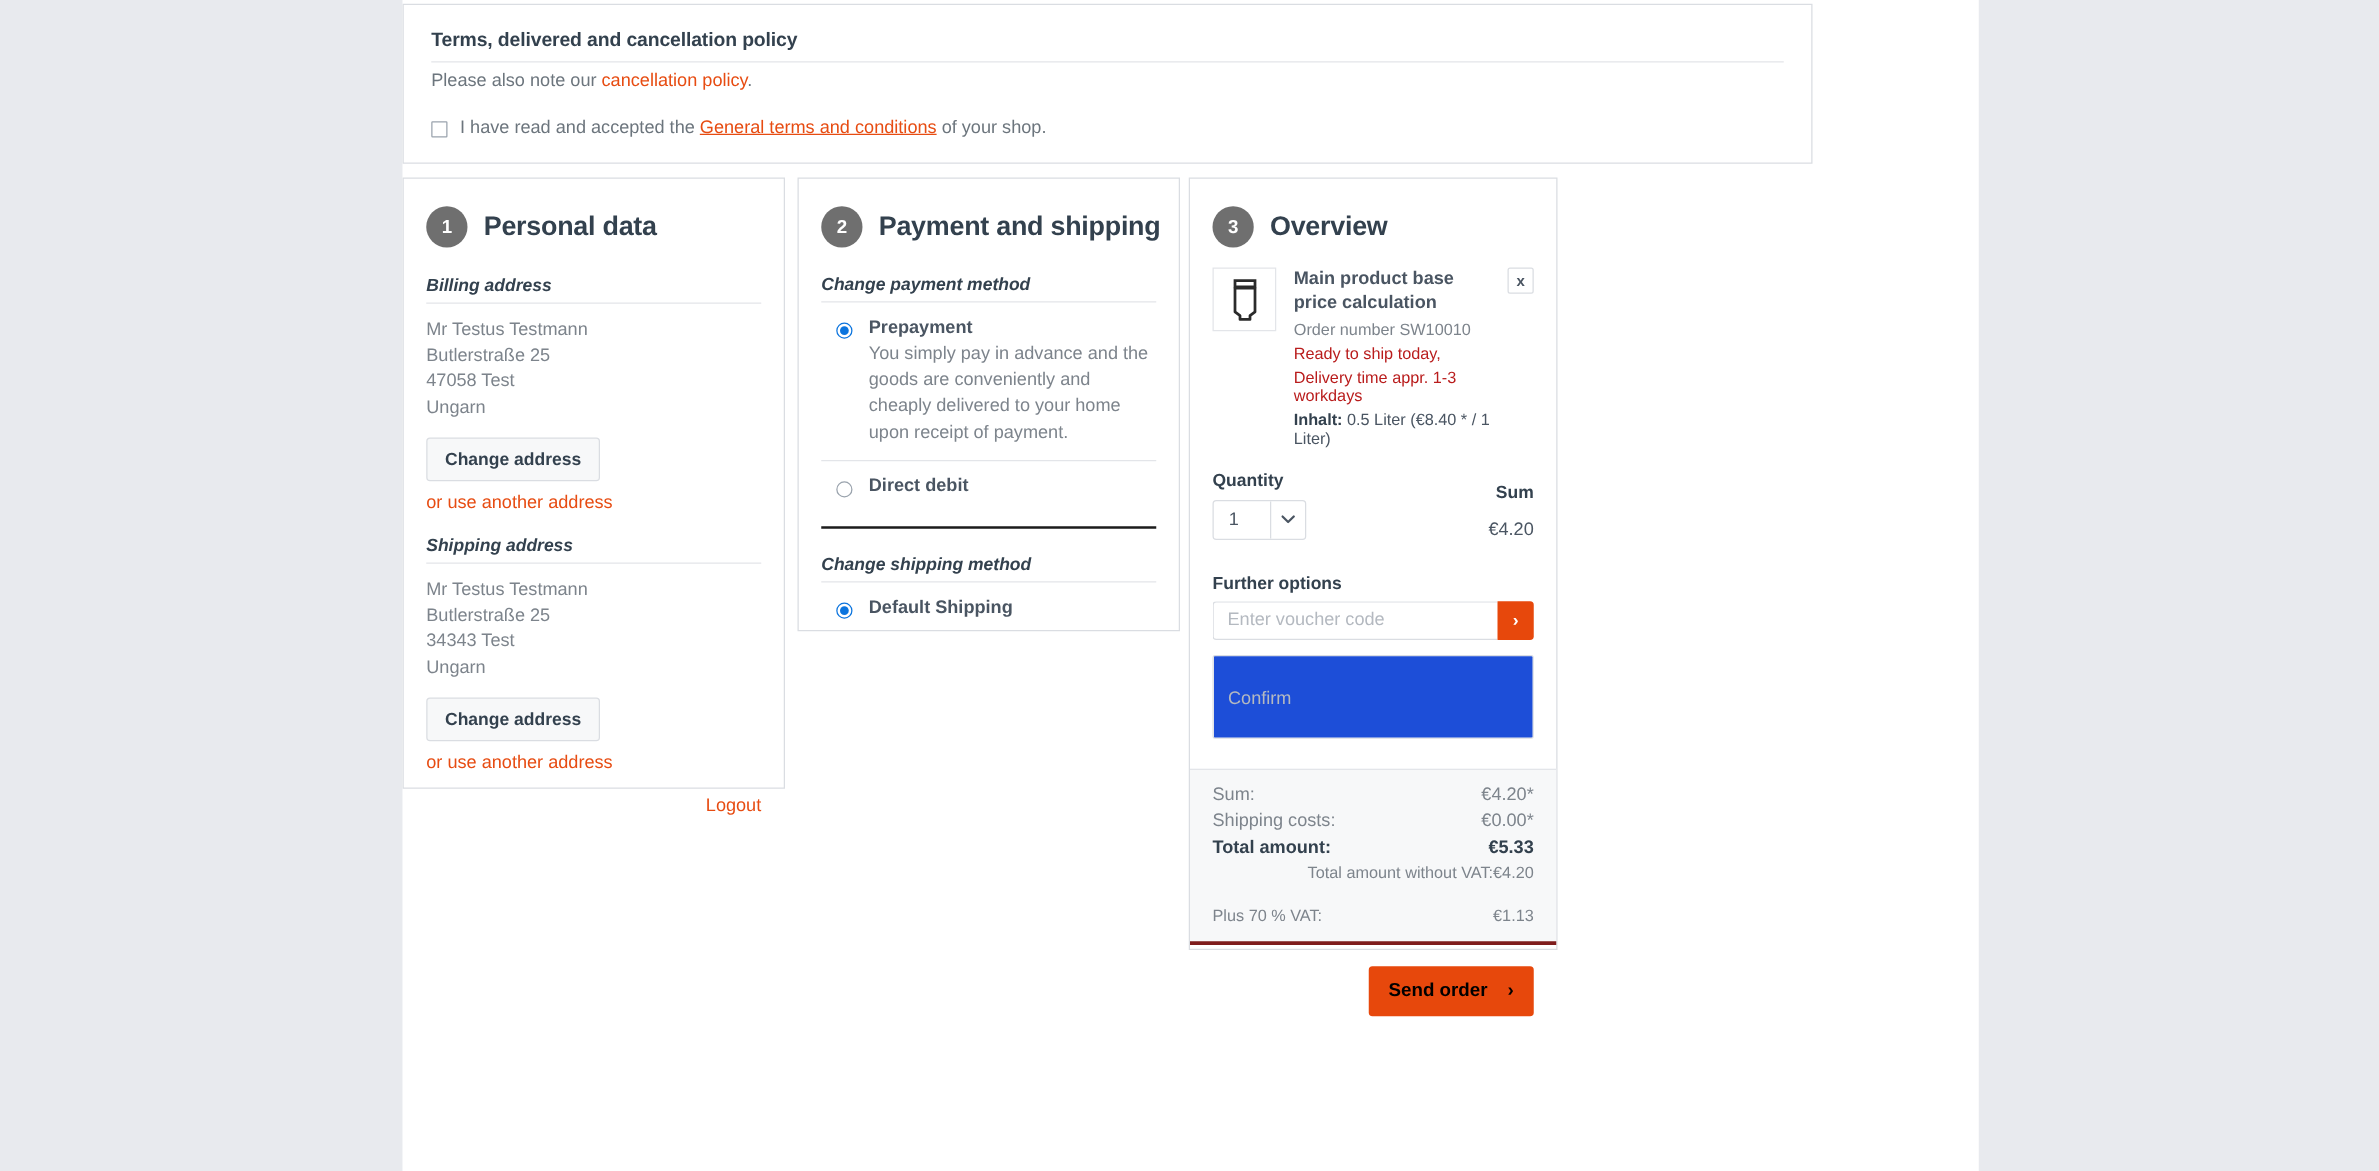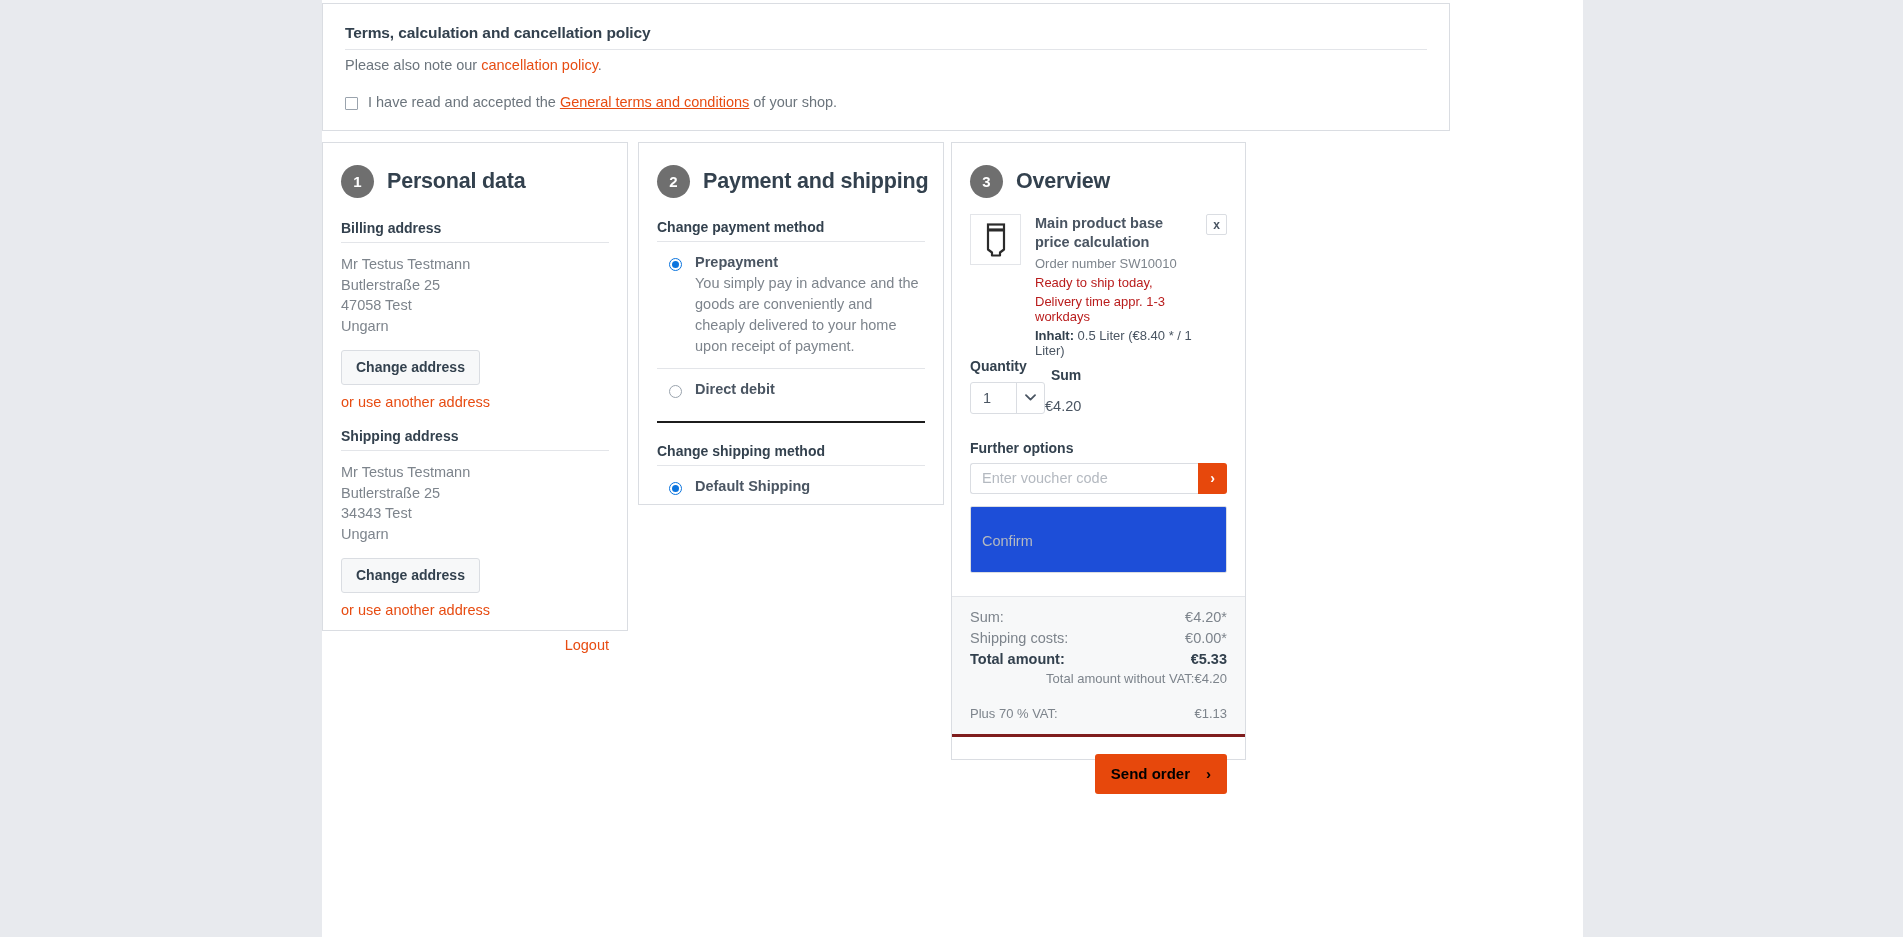--- a/index.html
+++ b/index.html
@@ -216,7 +216,7 @@
 <div class="page-shell">
 
   <section class="panel terms-panel">
-    <h2 class="terms-title">Terms, calculation and cancellation policy</h2>
+    <h2 class="terms-title">Terms, delivered and cancellation policy</h2>
     <div class="hr-light"></div>
     <div class="terms-note">
       <span>Please also note our </span><a class="link-red" href="#">cancellation policy</a><span>.</span>

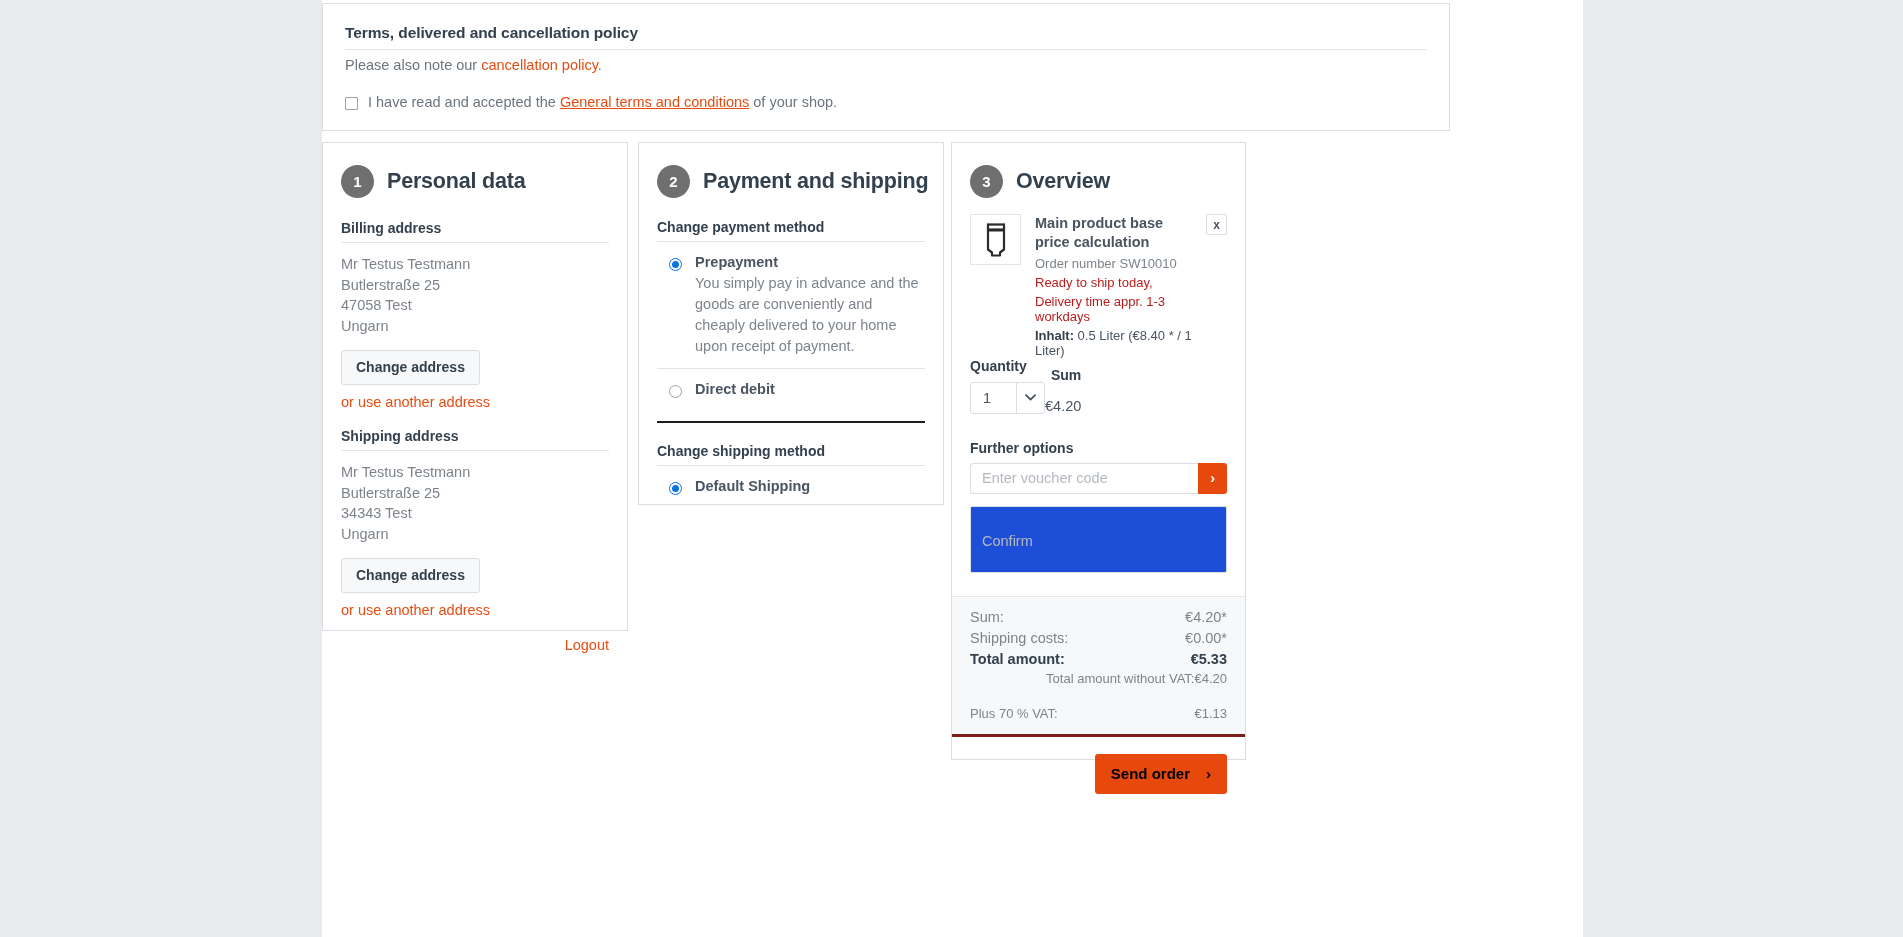--- a/index.html
+++ b/index.html
@@ -82,6 +82,7 @@
   .sec-label {
     font-size: 14px; font-weight: bold; color: #33414e;
     margin: 0 0 6px 0;
+    font-style: italic;
   }
   .sec-block { padding: 0 18px; }
   .addr-line { font-size: 14.5px; color: #7d848c; line-height: 1.43; }

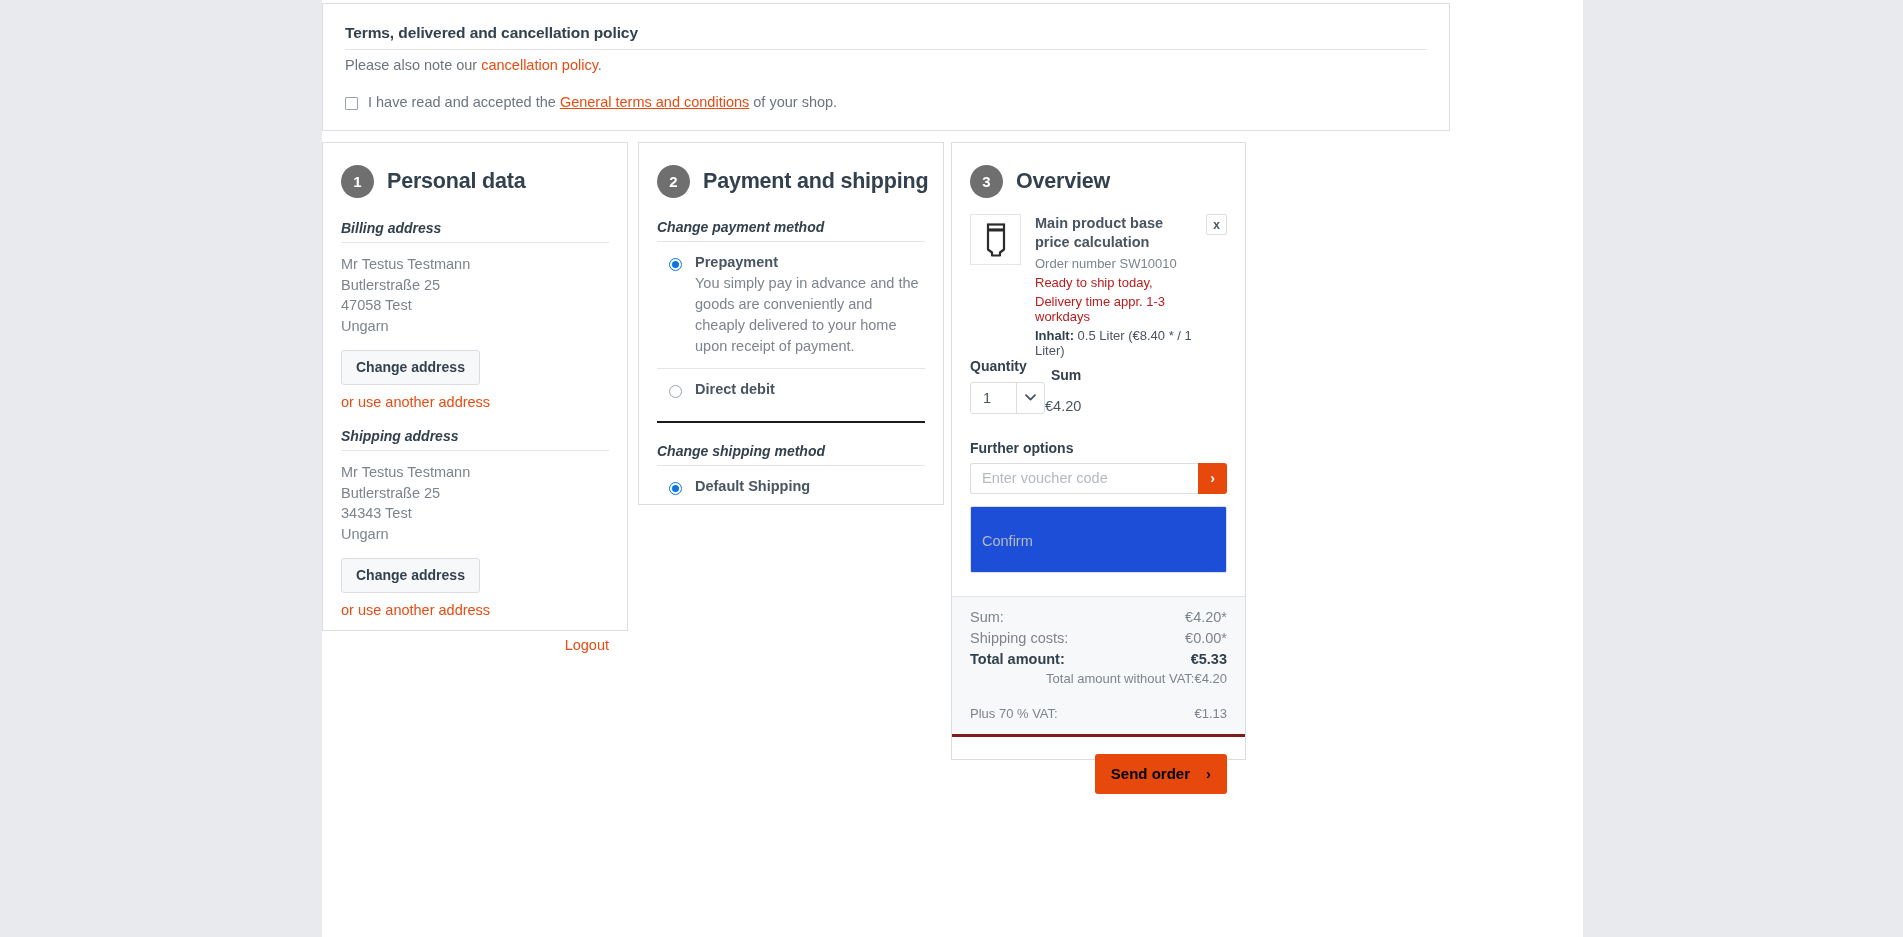--- a/index.html
+++ b/index.html
@@ -148,7 +148,8 @@
   }
 
   .qty-row {
-    display: flex; align-items: flex-end;
+    display: flex; justify-content: space-between; align-items: flex-end;
+    margin-top: 18px;
   }
   .col-head { font-size: 14px; font-weight: bold; color: #33414e; }
   .qty-select {

